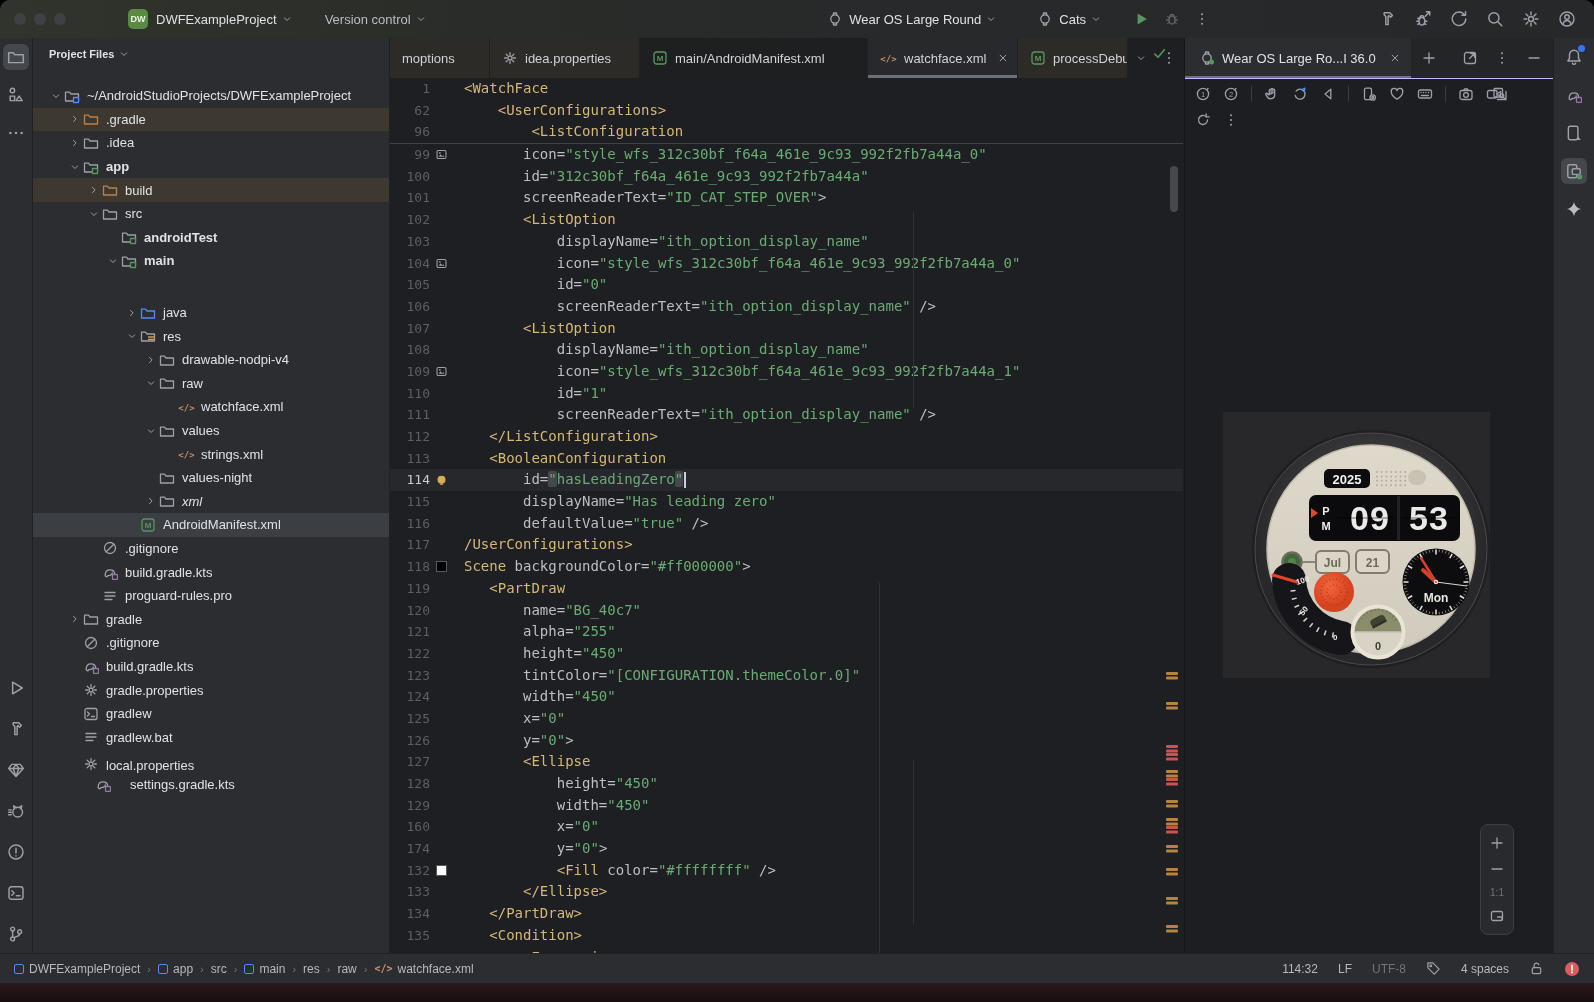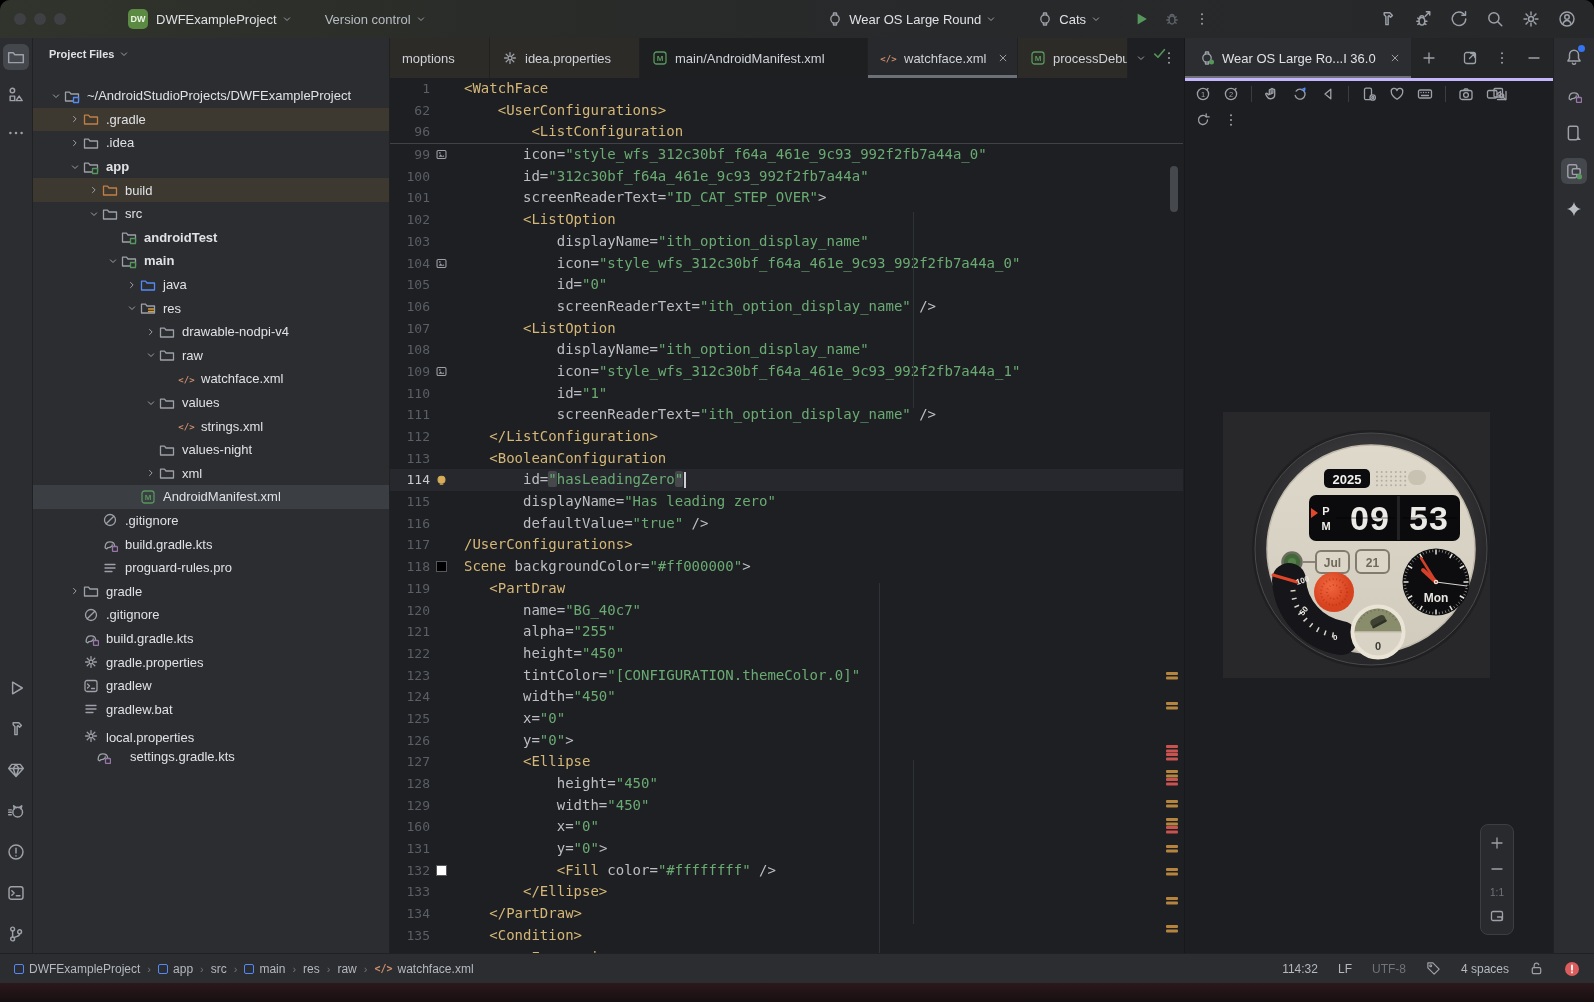--- a/index.html
+++ b/index.html
@@ -75,7 +75,7 @@
   
   #device-panel{position:absolute;left:1184px;top:38px;bottom:49px;width:369px;background:#1d1e21;
                 border-left:1px solid #17181a;}
-  #dp-header{position:absolute;left:0;top:0;right:0;height:40px;background:#232527;border-bottom:3px solid #c4b5fd;
+  #dp-header{position:absolute;left:0;top:0;right:0;height:40px;background:#232527;border-bottom:1px solid #c4b5fd;
              display:flex;align-items:center;}
   #dp-tab{height:40px;display:flex;align-items:center;gap:7px;padding:0 10px 0 14px;background:#2b2d30;
           font-size:13px;color:#dfe1e5;position:relative;white-space:nowrap;}

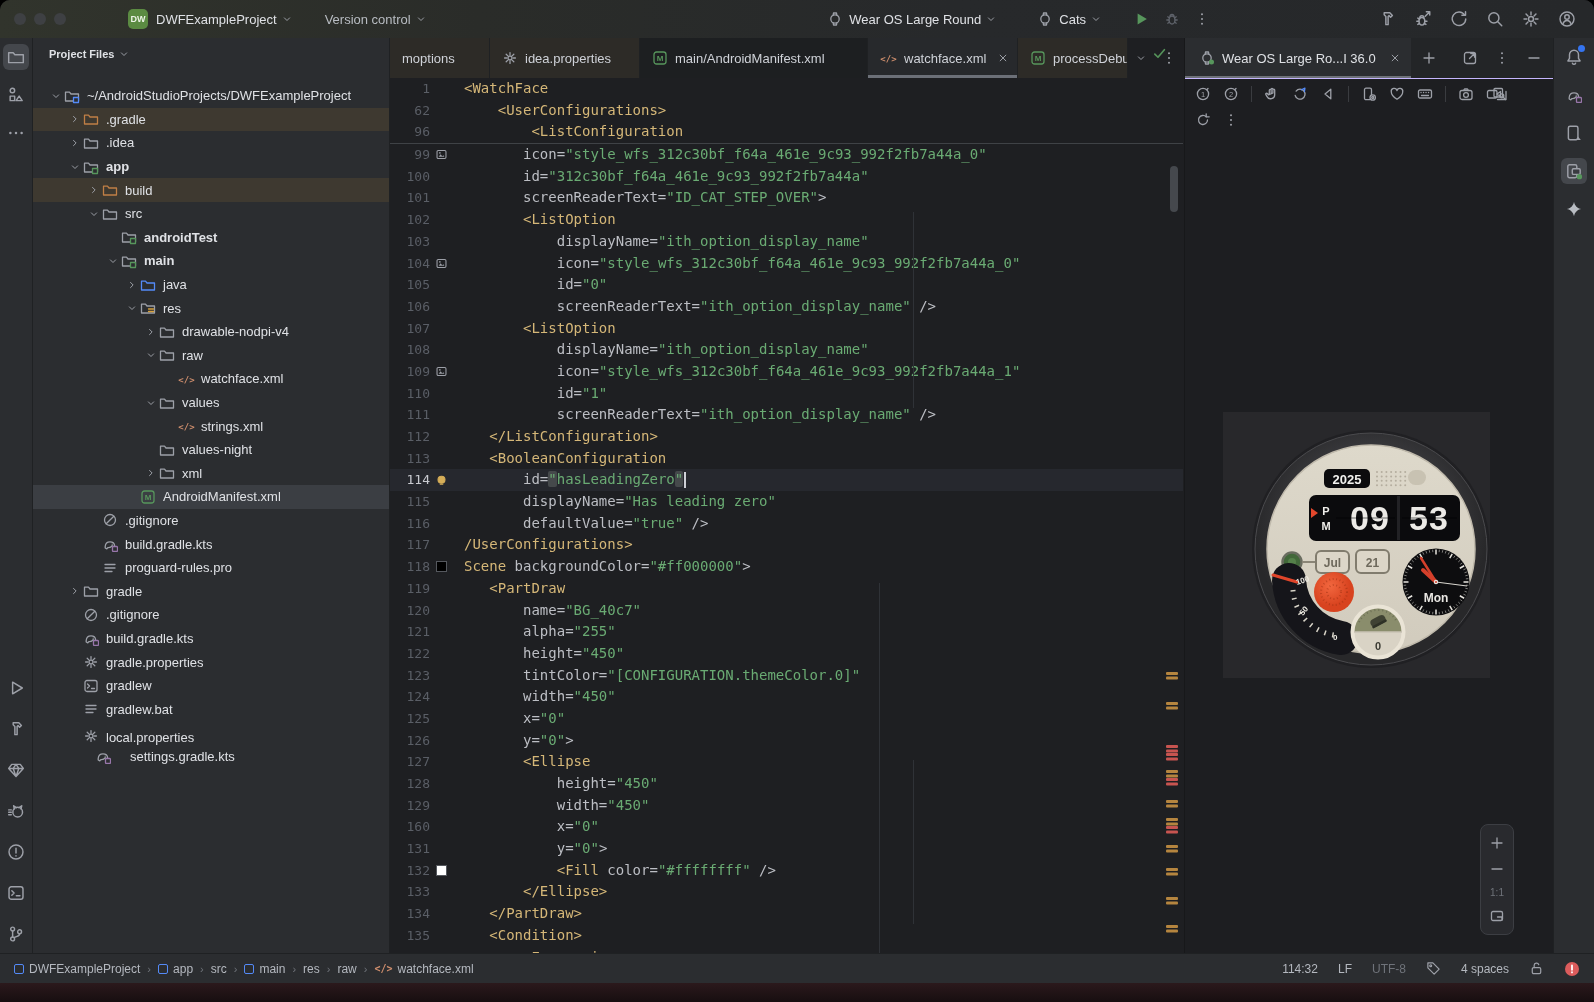--- a/index.html
+++ b/index.html
@@ -404,7 +404,7 @@
           </span>
           <span class="tlabel b">main</span>
         </div>
-        <div class="trow" style="padding-left: 92px;">
+        <div class="trow" style="padding-left: 92px; margin-top: 28px;">
           <span class="tchev icon">
             <svg width="12" height="12" viewBox="0 0 16 16" fill="none" stroke="#9da0a8" stroke-width="1.3" stroke-linecap="round" stroke-linejoin="round">
               <path d="M6 4.5 9.5 8 6 11.5"></path>

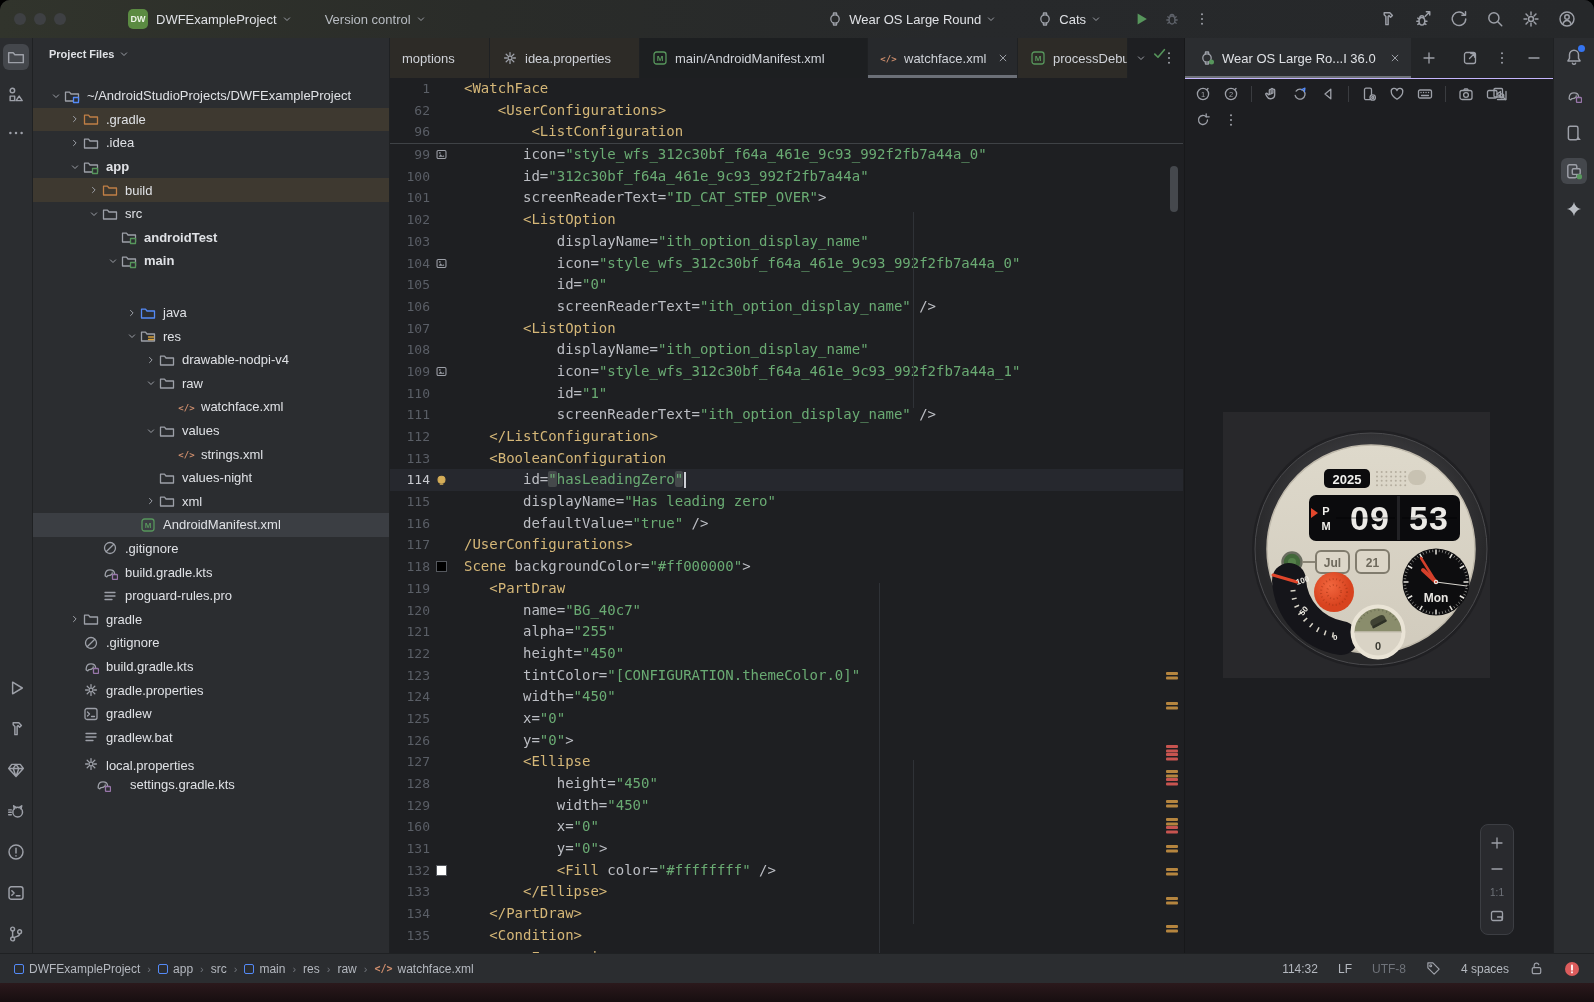--- a/index.html
+++ b/index.html
@@ -497,7 +497,7 @@
           </span>
           <span class="tlabel">values-night</span>
         </div>
-        <div class="trow" style="padding-left: 111px;">
+        <div class="trow" style="padding-left: 111px; font-style: italic;">
           <span class="tchev icon">
             <svg width="12" height="12" viewBox="0 0 16 16" fill="none" stroke="#9da0a8" stroke-width="1.3" stroke-linecap="round" stroke-linejoin="round">
               <path d="M6 4.5 9.5 8 6 11.5"></path>

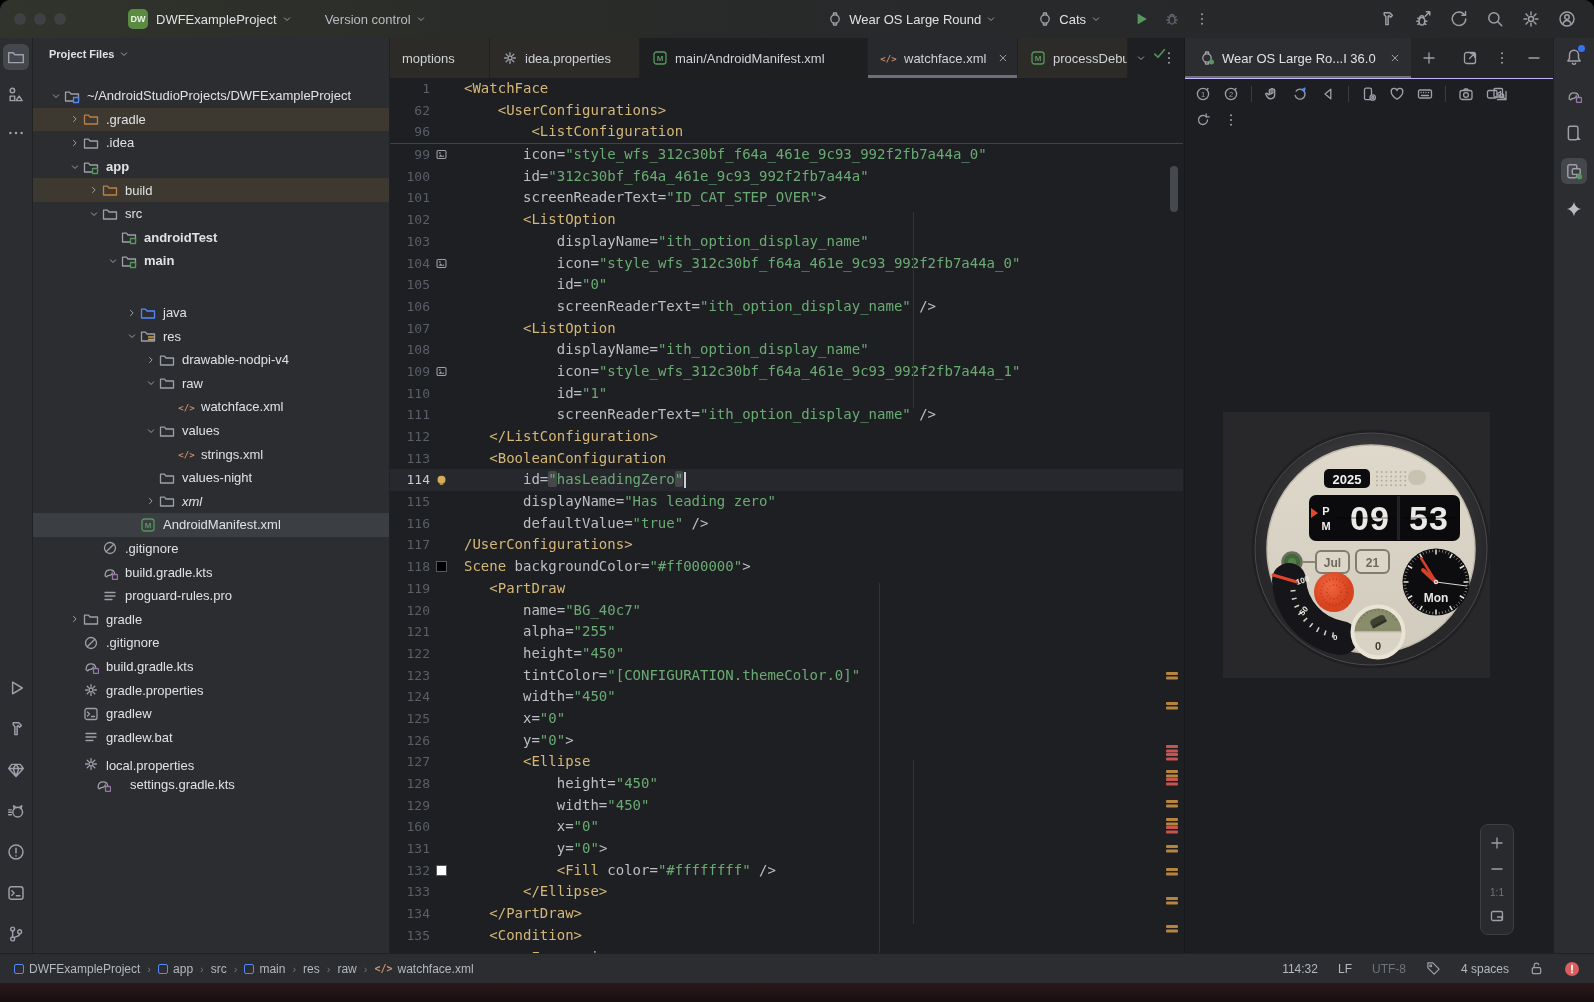--- a/index.html
+++ b/index.html
@@ -753,7 +753,7 @@
           <div class="code-line"><span class="lnum">128</span><span class="lic icon"></span><span class="lcode" style="padding-left: 92.73px;"><span class="tk-a">height=</span><span class="tk-s">"450"</span></span></div>
           <div class="code-line"><span class="lnum">129</span><span class="lic icon"></span><span class="lcode" style="padding-left: 92.73px;"><span class="tk-a">width=</span><span class="tk-s">"450"</span></span></div>
           <div class="code-line"><span class="lnum">160</span><span class="lic icon"></span><span class="lcode" style="padding-left: 92.73px;"><span class="tk-a">x=</span><span class="tk-s">"0"</span></span></div>
-          <div class="code-line"><span class="lnum">131</span><span class="lic icon"></span><span class="lcode" style="padding-left: 92.73px;"><span class="tk-a">y=</span><span class="tk-s">"0"</span><span class="tk-p">&gt;</span></span></div>
+          <div class="code-line"><span class="lnum">174</span><span class="lic icon"></span><span class="lcode" style="padding-left: 92.73px;"><span class="tk-a">y=</span><span class="tk-s">"0"</span><span class="tk-p">&gt;</span></span></div>
           <div class="code-line"><span class="lnum">132</span><span class="lic icon"><svg width="11" height="11">
                 <rect x="0.5" y="0.5" width="10" height="10" fill="#fff" stroke="#55585e"></rect>
               </svg></span><span class="lcode" style="padding-left: 92.73px;"><span class="tk-t">&lt;Fill </span><span class="tk-a">color=</span><span class="tk-s">"#ffffffff"</span><span class="tk-p"> /&gt;</span></span></div>

